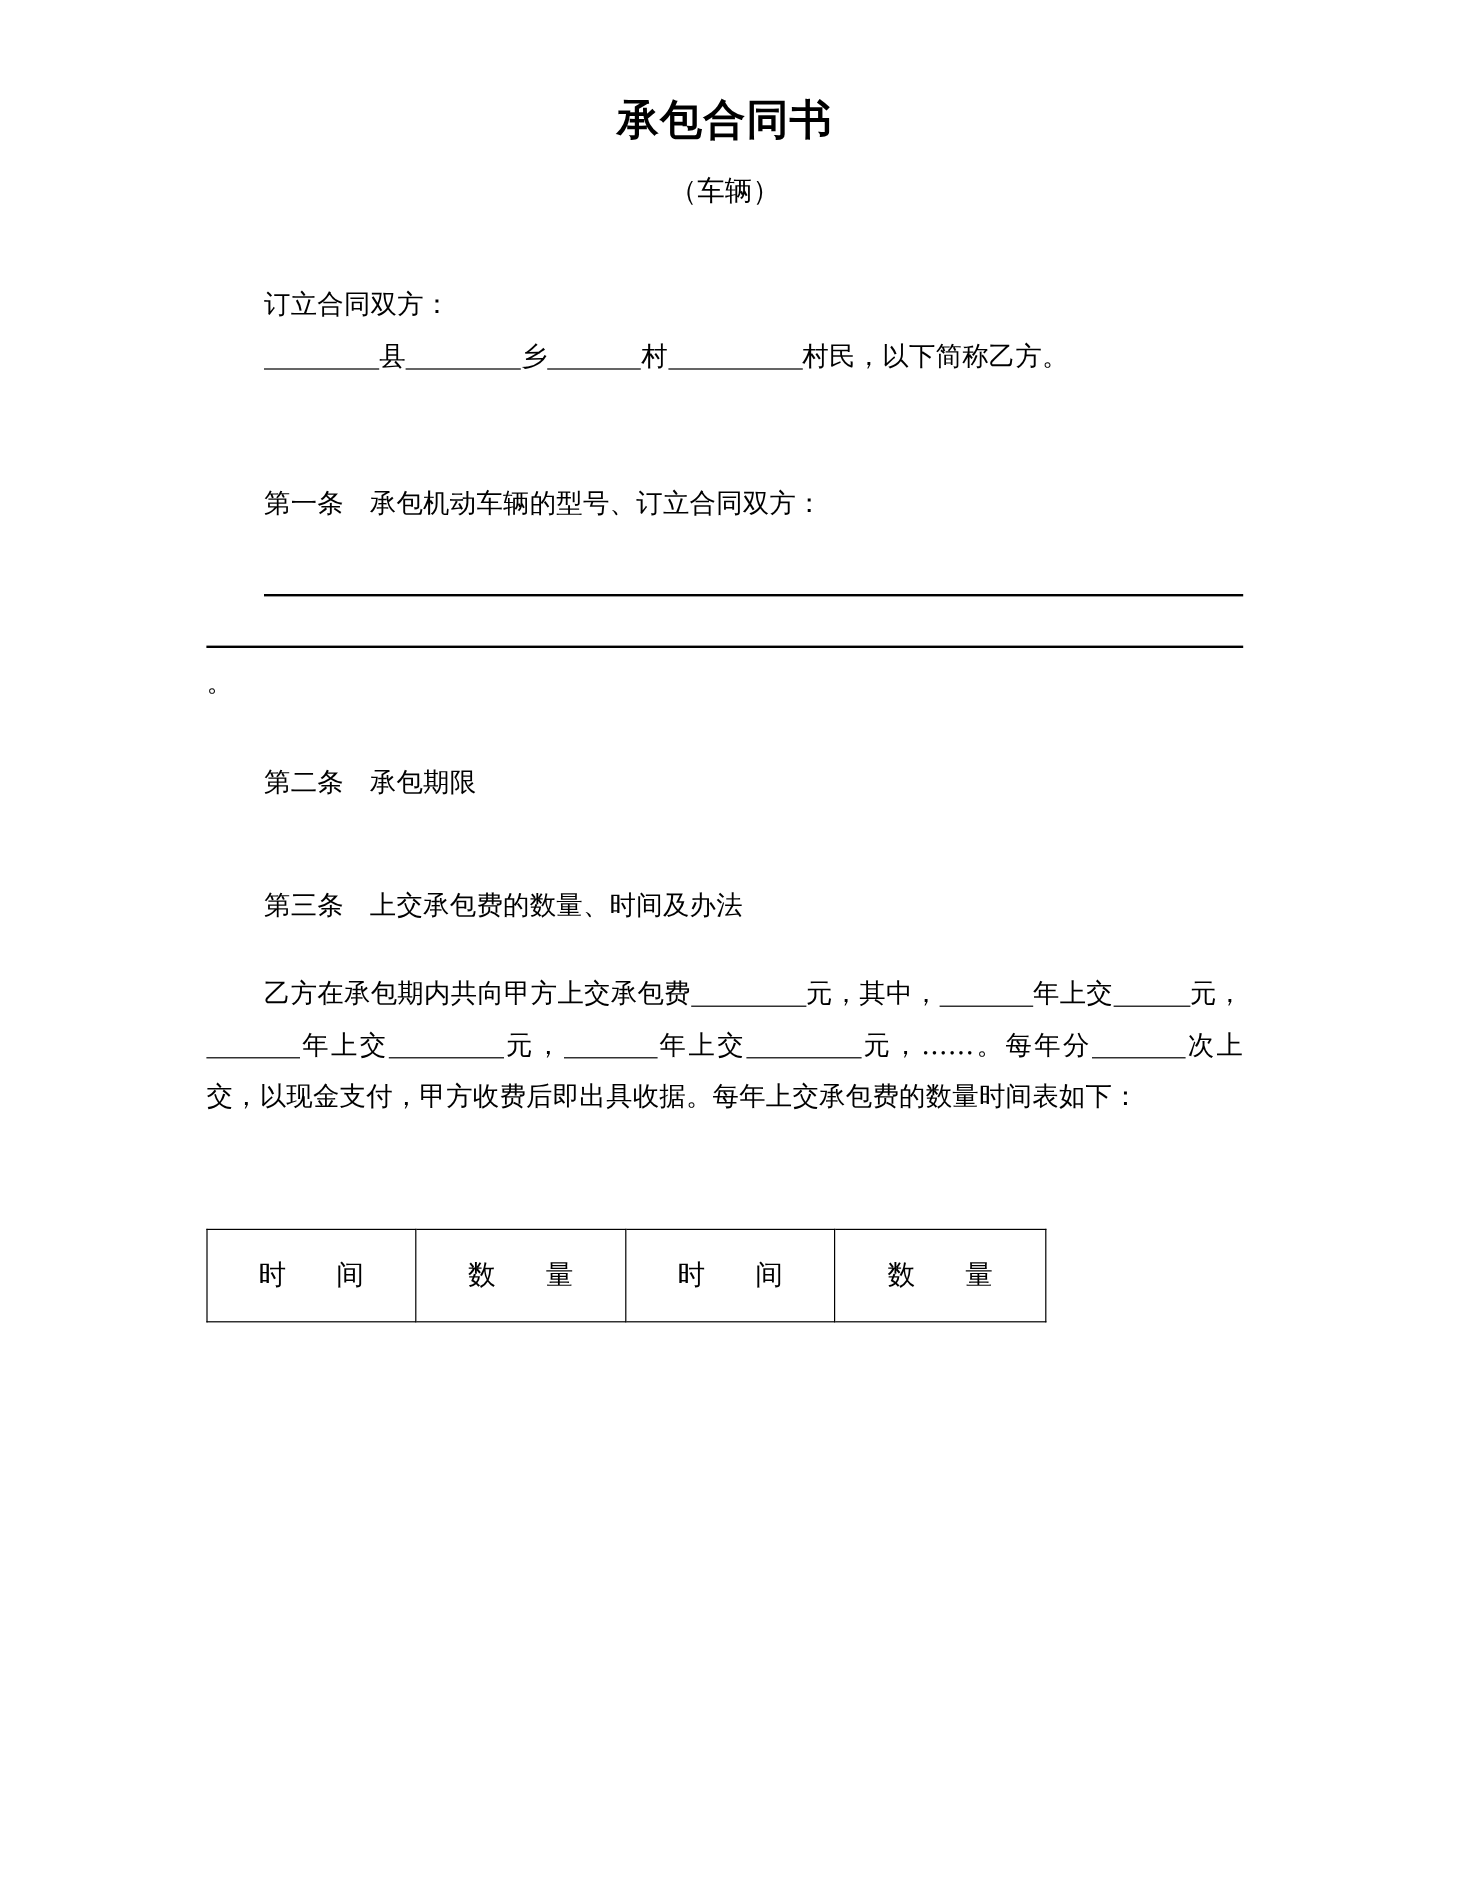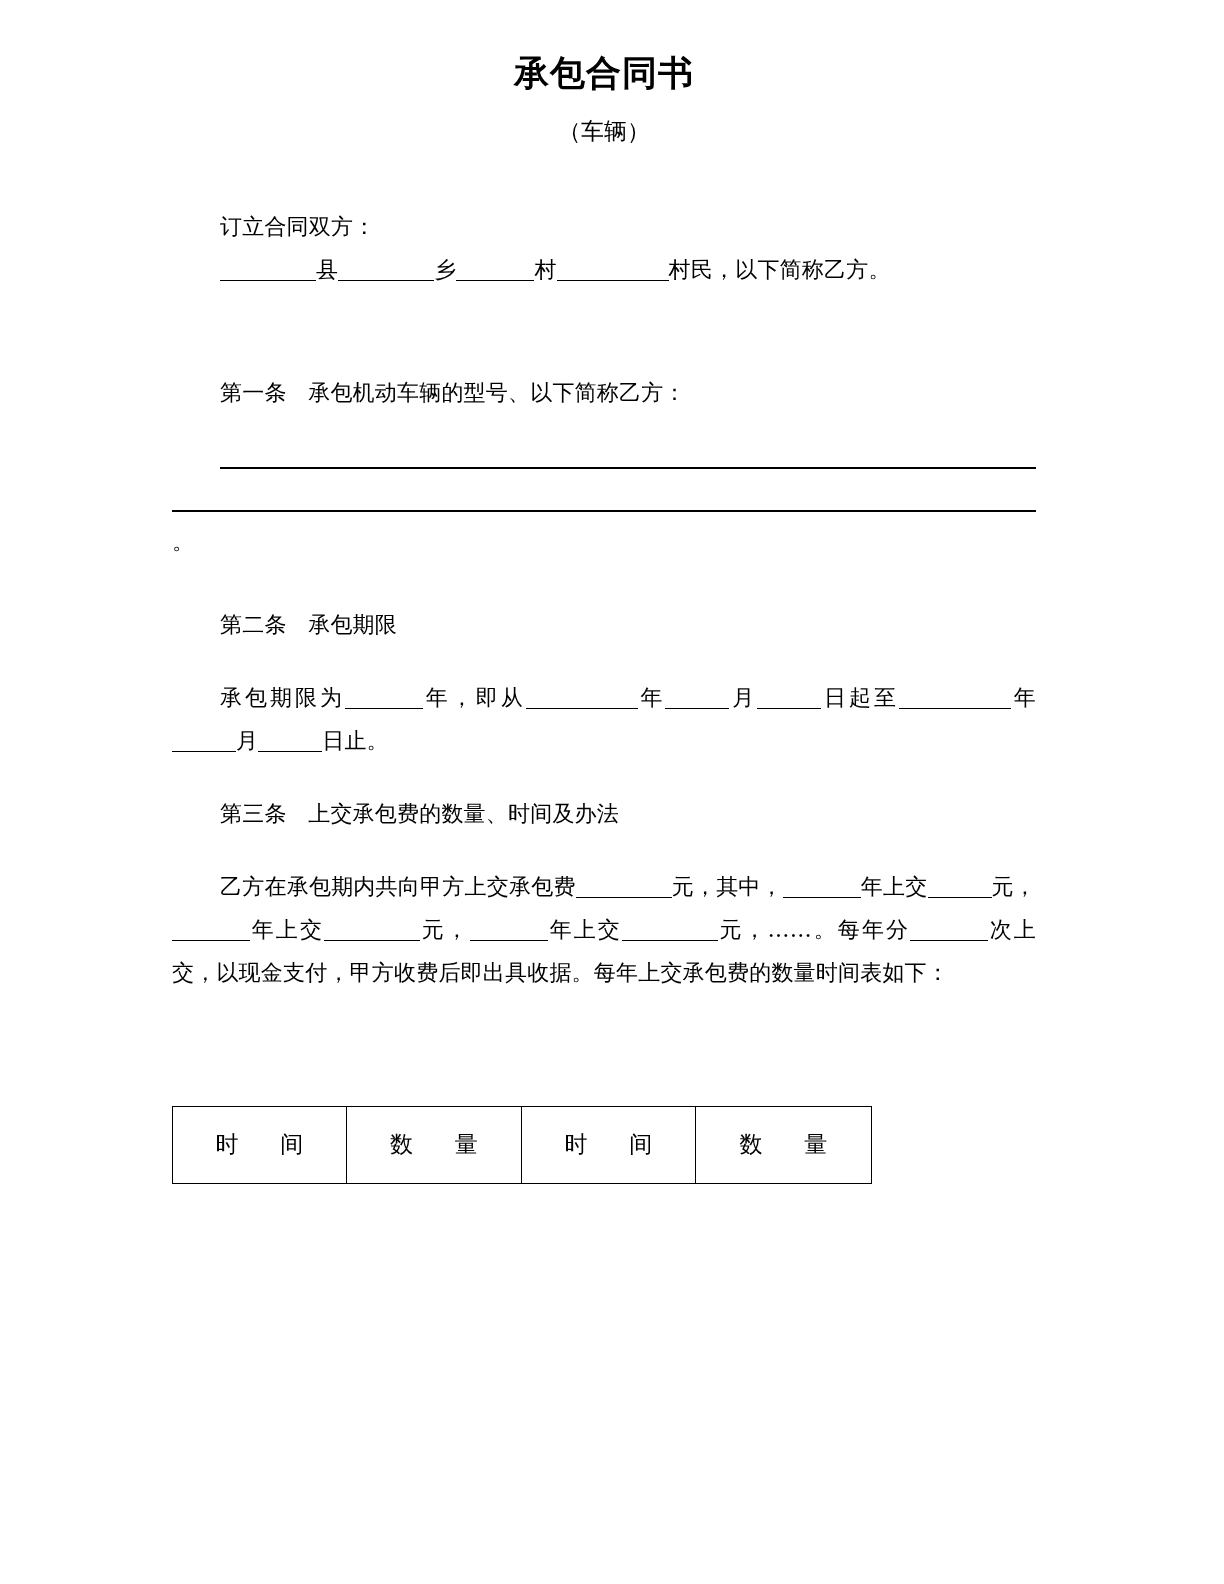--- a/index.html
+++ b/index.html
@@ -35,7 +35,7 @@
     font-weight: bold;
     letter-spacing: 1px;
     margin: 0;
-    padding-top: 52px;
+    padding-top: 80px;
     line-height: 1.25;
     font-family: "DejaVu Sans", "Liberation Sans", sans-serif;
   }

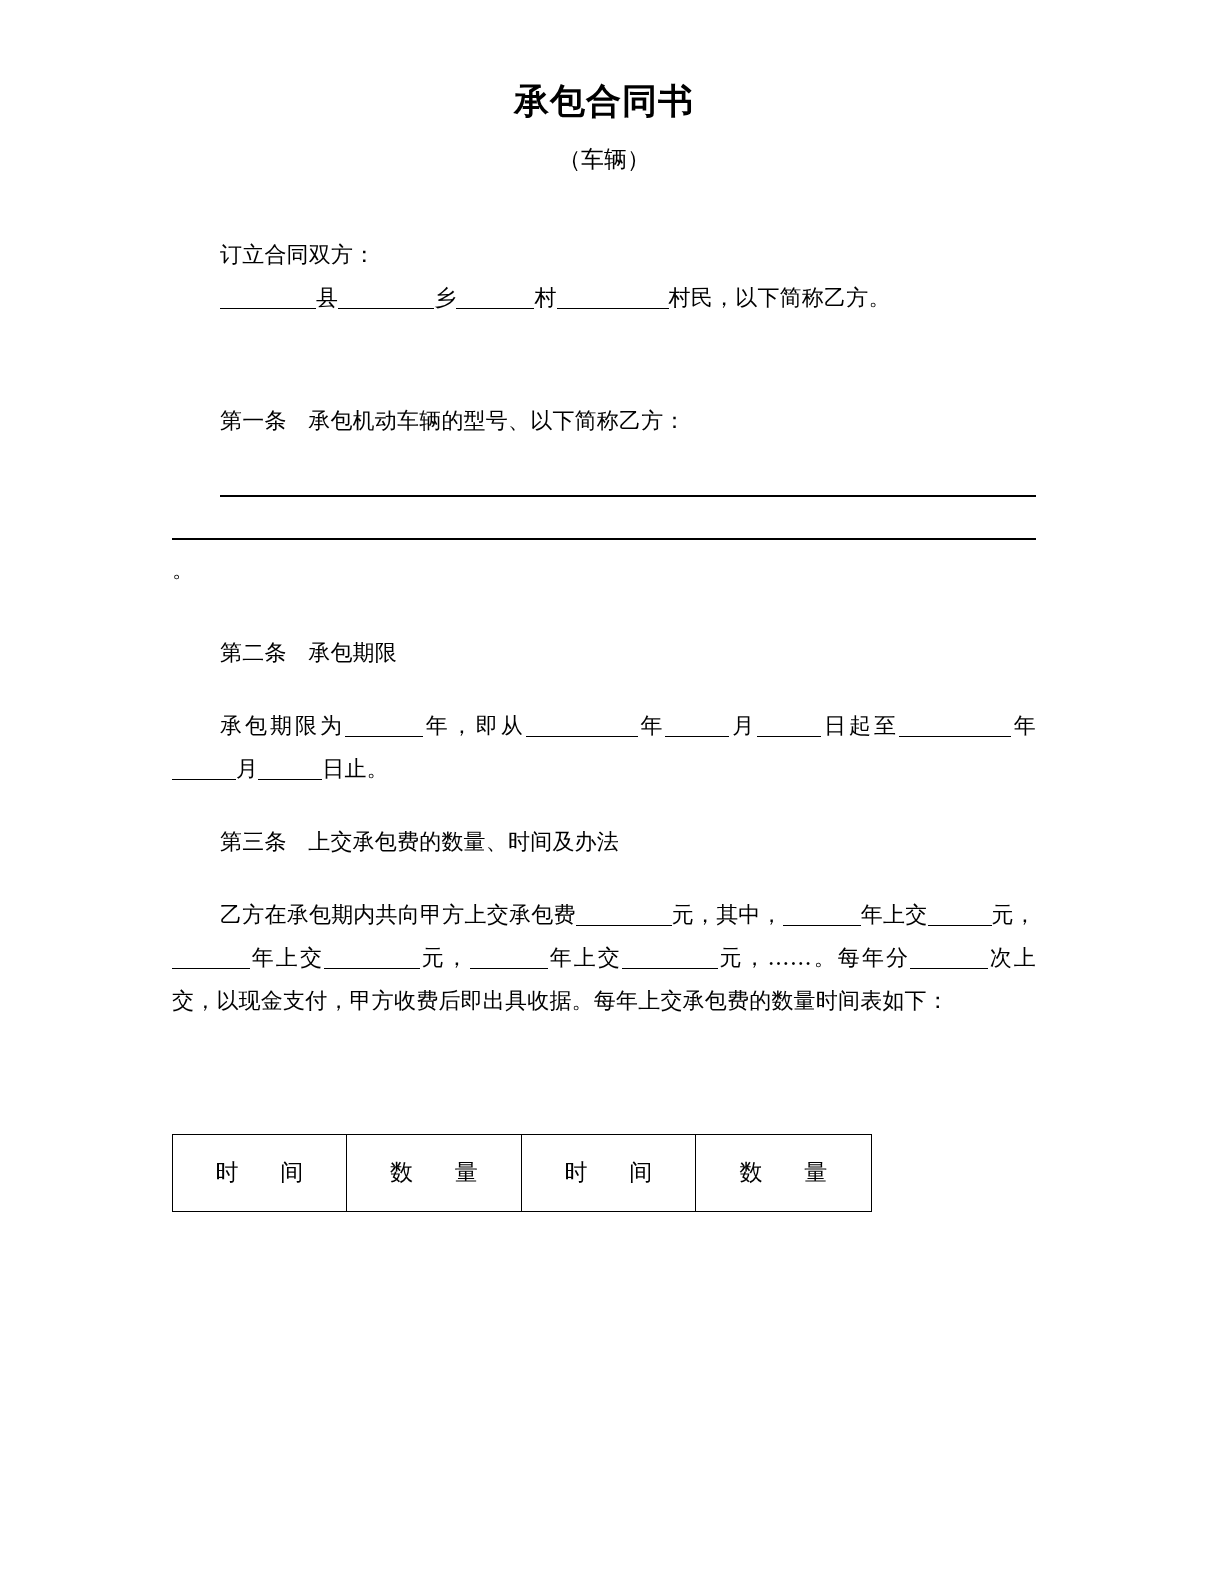--- a/index.html
+++ b/index.html
@@ -144,7 +144,7 @@
     <div class="gap-lg"></div>
 
     <p class="para indent2">
-      <span>第一条</span>&nbsp;&nbsp;&nbsp;<span>承包机动车辆的型号、以下简称乙方：</span>
+      <span>第一条</span>&nbsp;&nbsp;&nbsp;<span>承包机动车辆的型号、订立合同双方：</span>
     </p>
 
     <div class="gap-sm"></div>

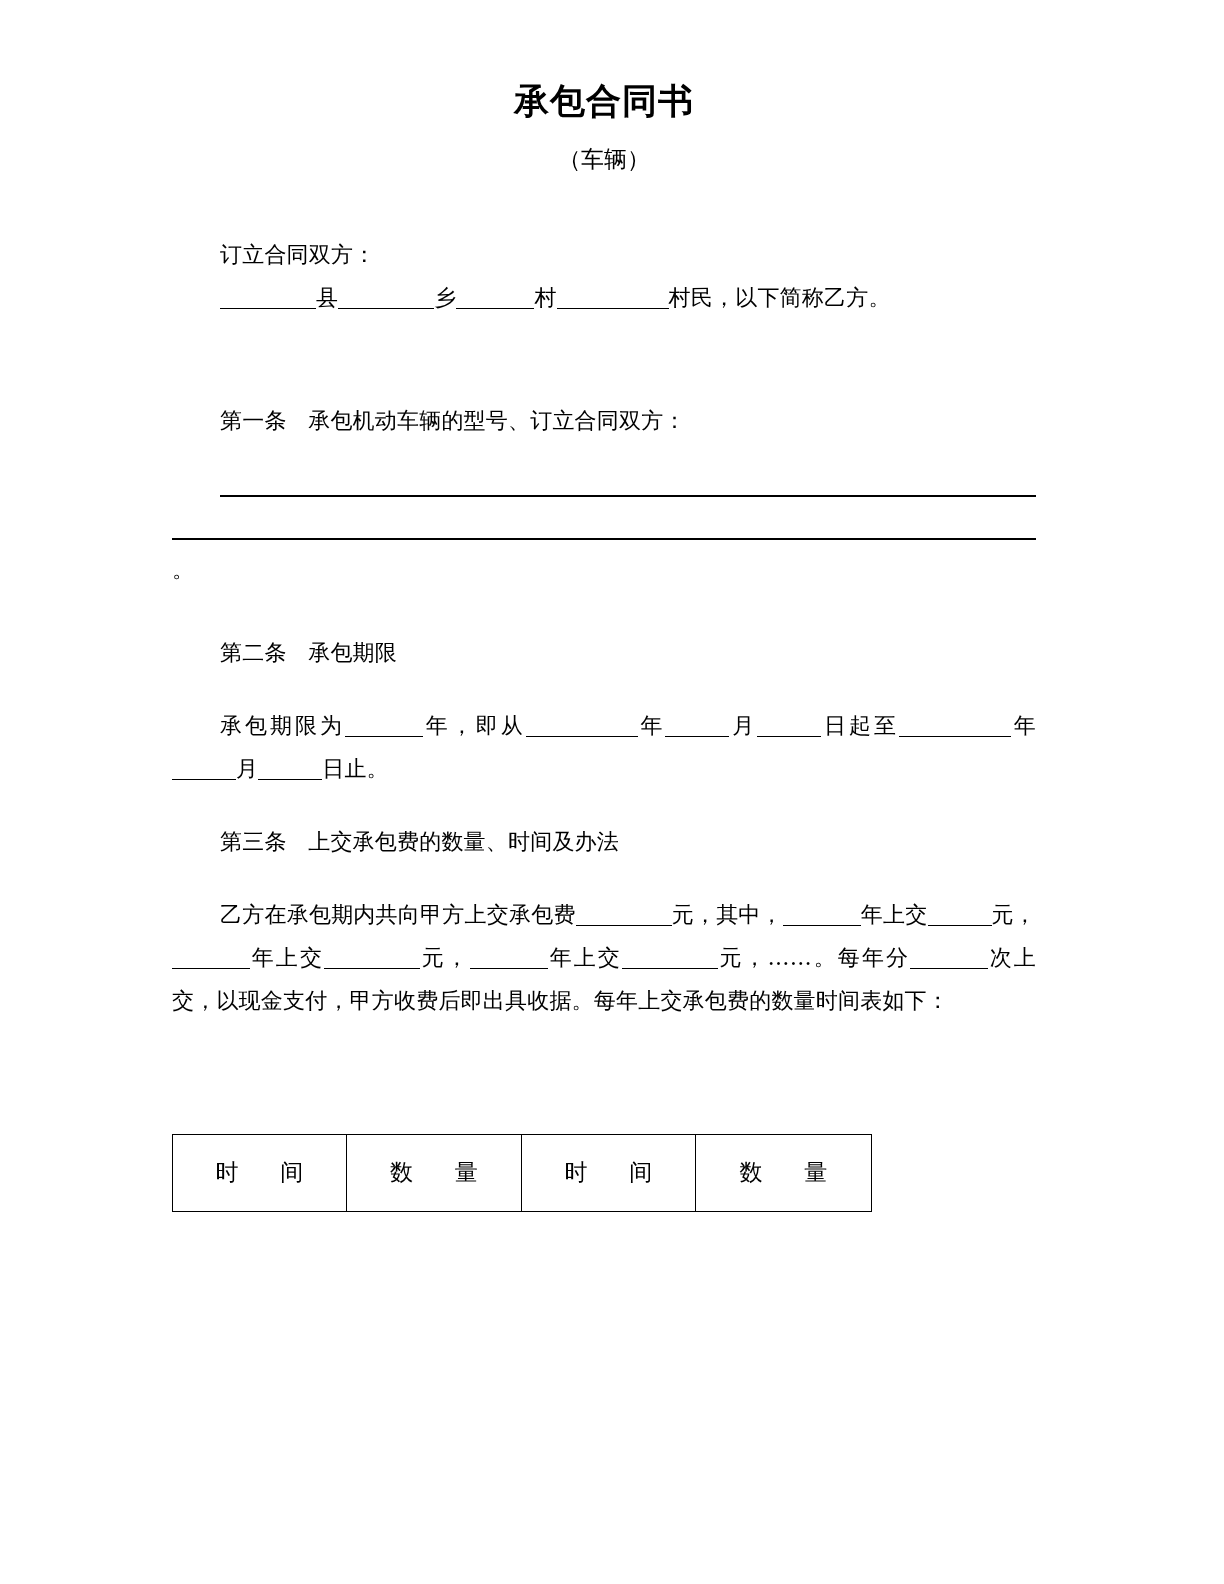--- a/index.html
+++ b/index.html
@@ -166,9 +166,6 @@
 
     <div class="gap-md"></div>
 
-    <p class="para indent2">
-      <span>承包期限为</span><span class="blk b-m"></span><span>年，即从</span><span class="blk b-xl"></span><span>年</span><span class="blk b-s"></span><span>月</span><span class="blk b-s"></span><span>日起至</span><span class="blk b-xl"></span><span>年</span><span class="blk b-s"></span><span>月</span><span class="blk b-s"></span><span>日止。</span>
-    </p>
 
     <div class="gap-md"></div>
 

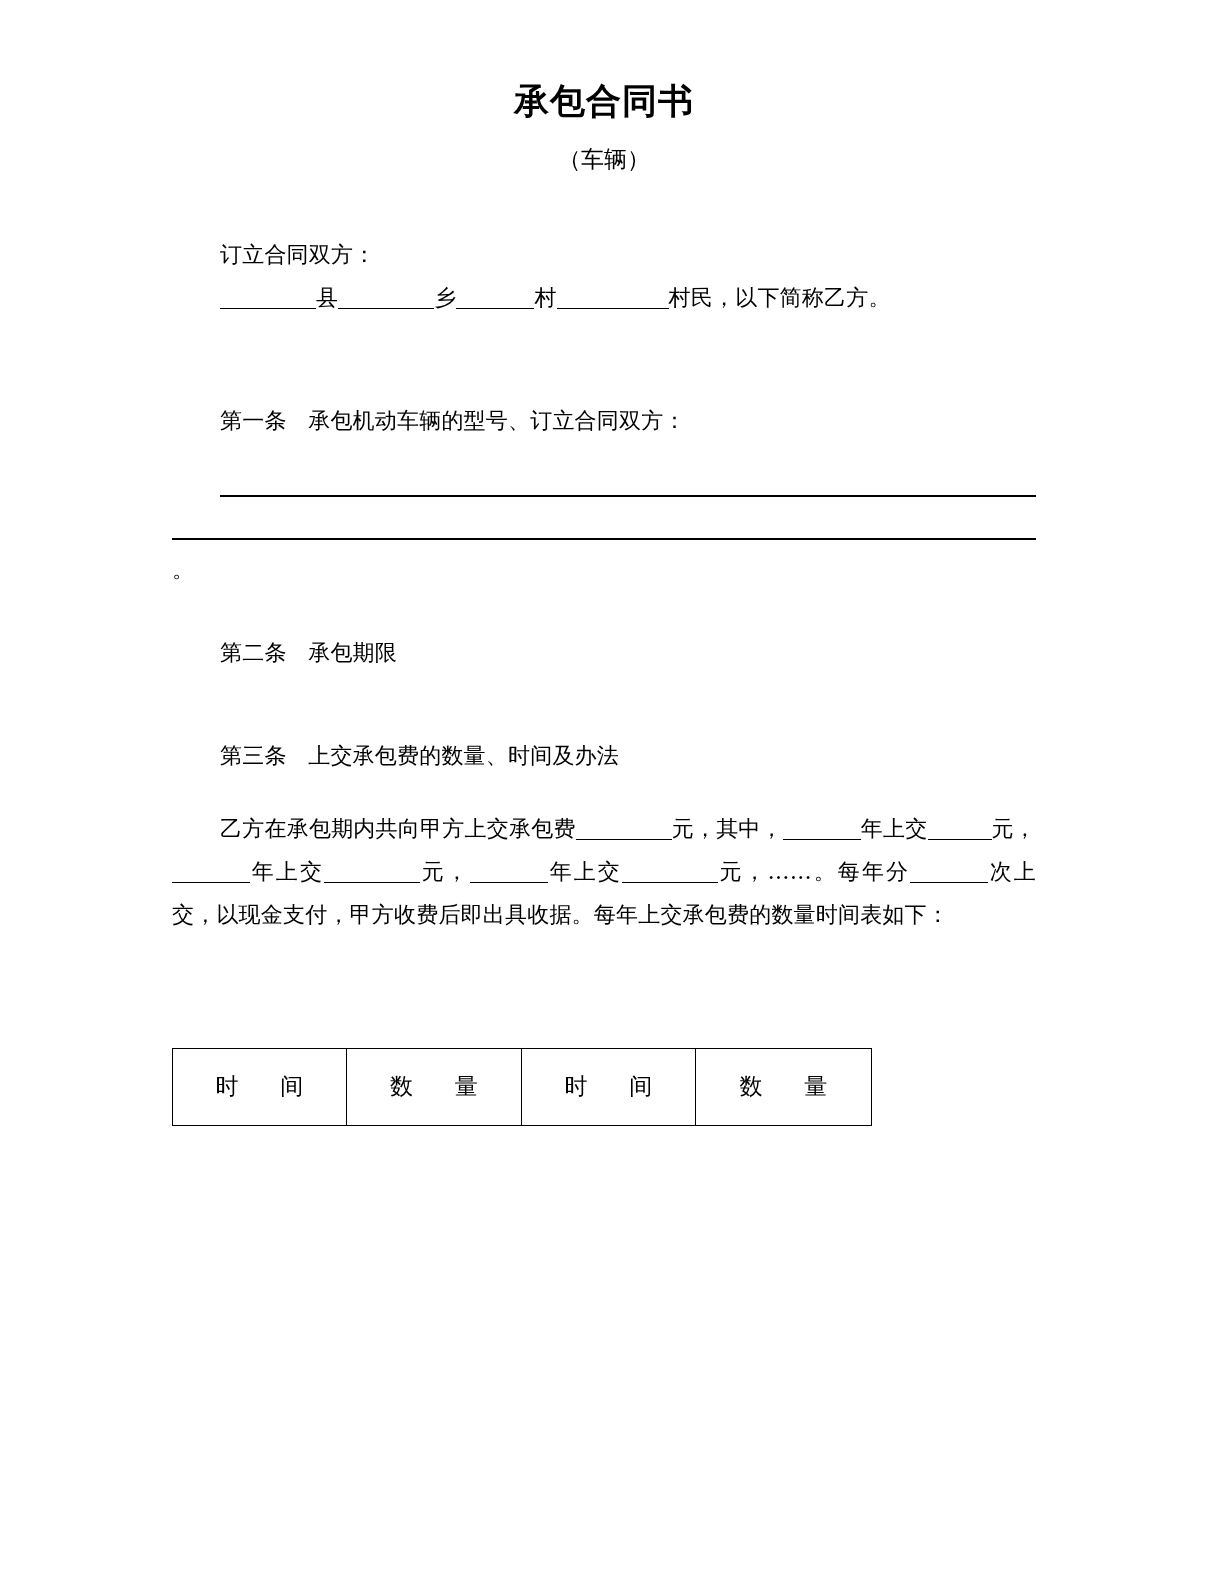--- a/index.html
+++ b/index.html
@@ -99,7 +99,6 @@
     table-layout: fixed;
     width: 687px;
     margin-left: 0;
-    margin-top: 24px;
   }
   table.fee-table td {
     border: 1.8px solid #000;

